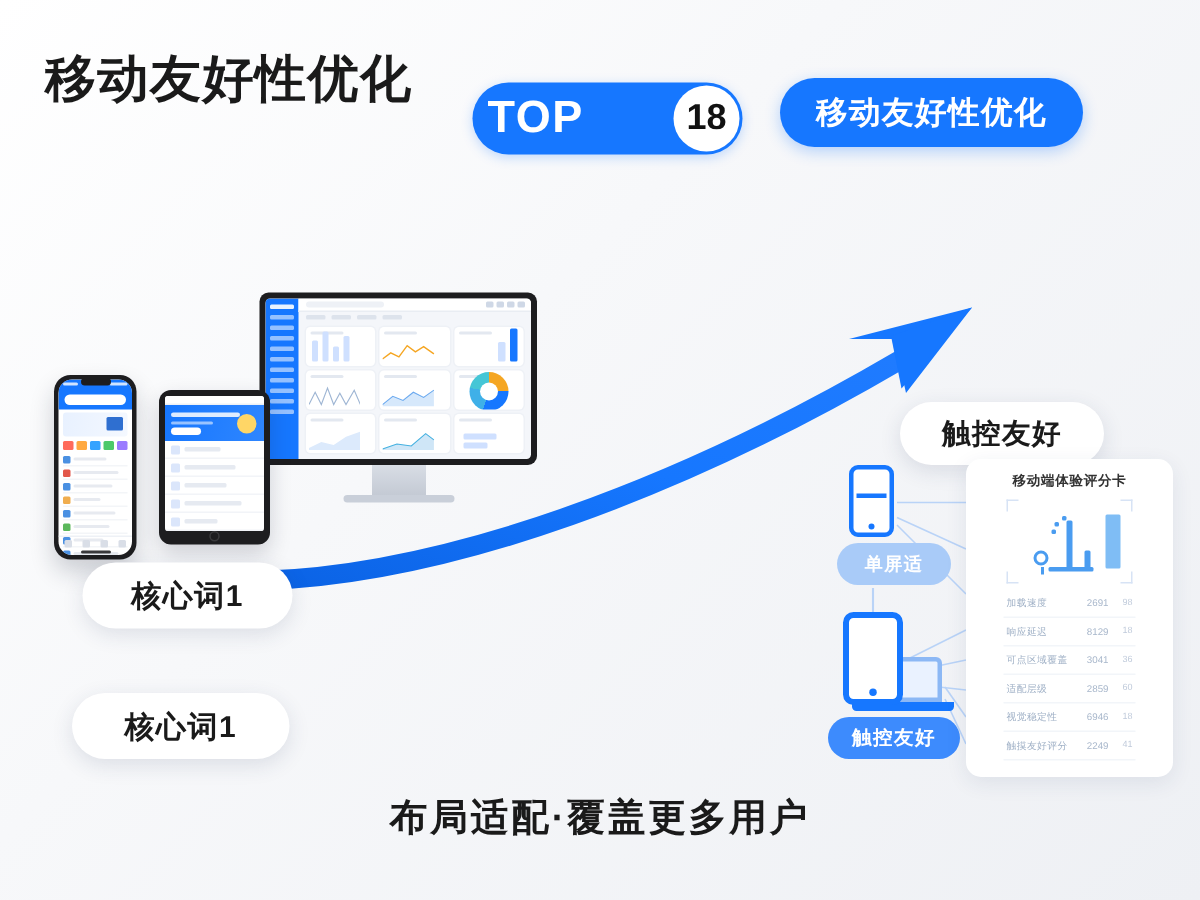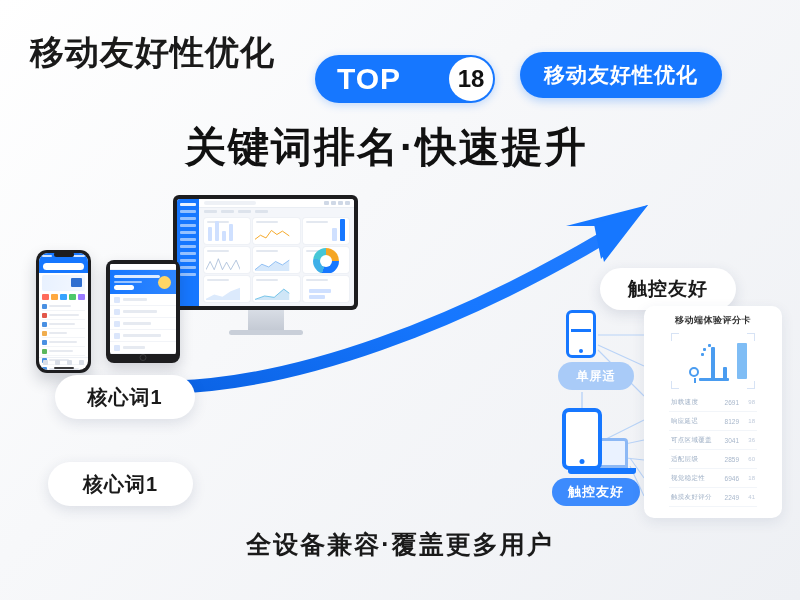--- a/index.html
+++ b/index.html
@@ -25,7 +25,7 @@
   }
   .top-badge .tlabel{
     color:#fff; font-size:30px; font-weight:bold; letter-spacing:1px;
-    margin-left:22px;
+    margin-left:10px;
   }
   .top-badge .tnum{
     position:absolute; right:2px; top:2px;

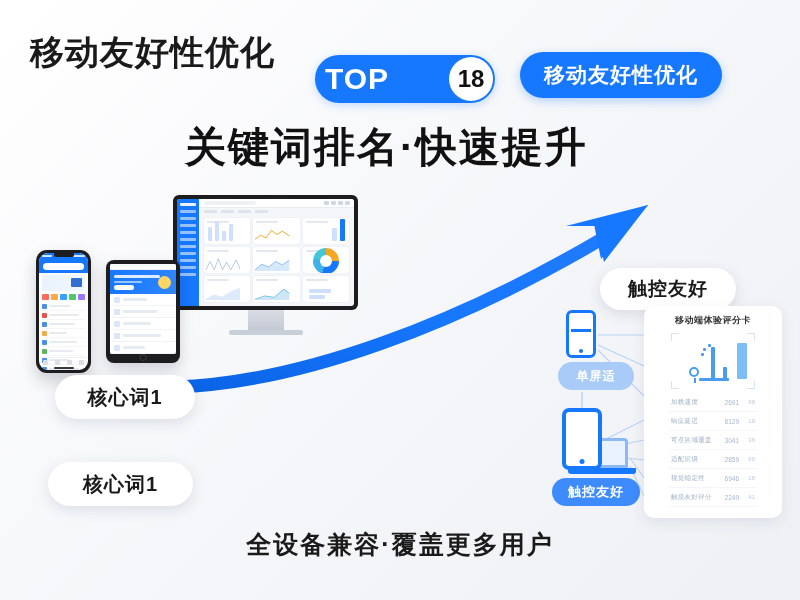--- a/index.html
+++ b/index.html
@@ -200,7 +200,6 @@
 
   <div class="pill-blue">移动友好性优化</div>
 
-  <div class="h-main">关键词排名·快速提升</div>
 
   <svg class="arrow-svg" viewBox="0 0 800 600">
     <defs>

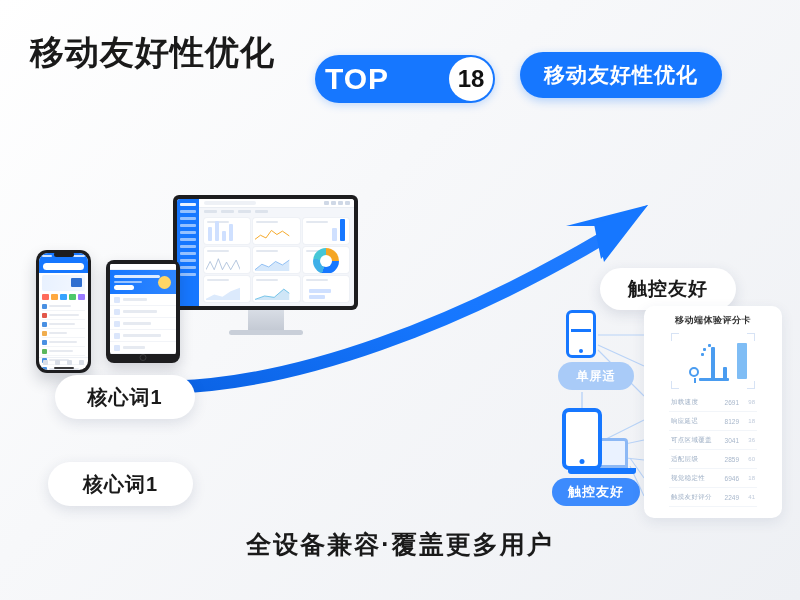--- a/index.html
+++ b/index.html
@@ -485,7 +485,7 @@
     </div>
   </div>
 
-  <div class="footer">全设备兼容·覆盖更多用户</div>
+  <div class="footer">布局适配·覆盖更多用户</div>
 </div>
 
 </body></html>

